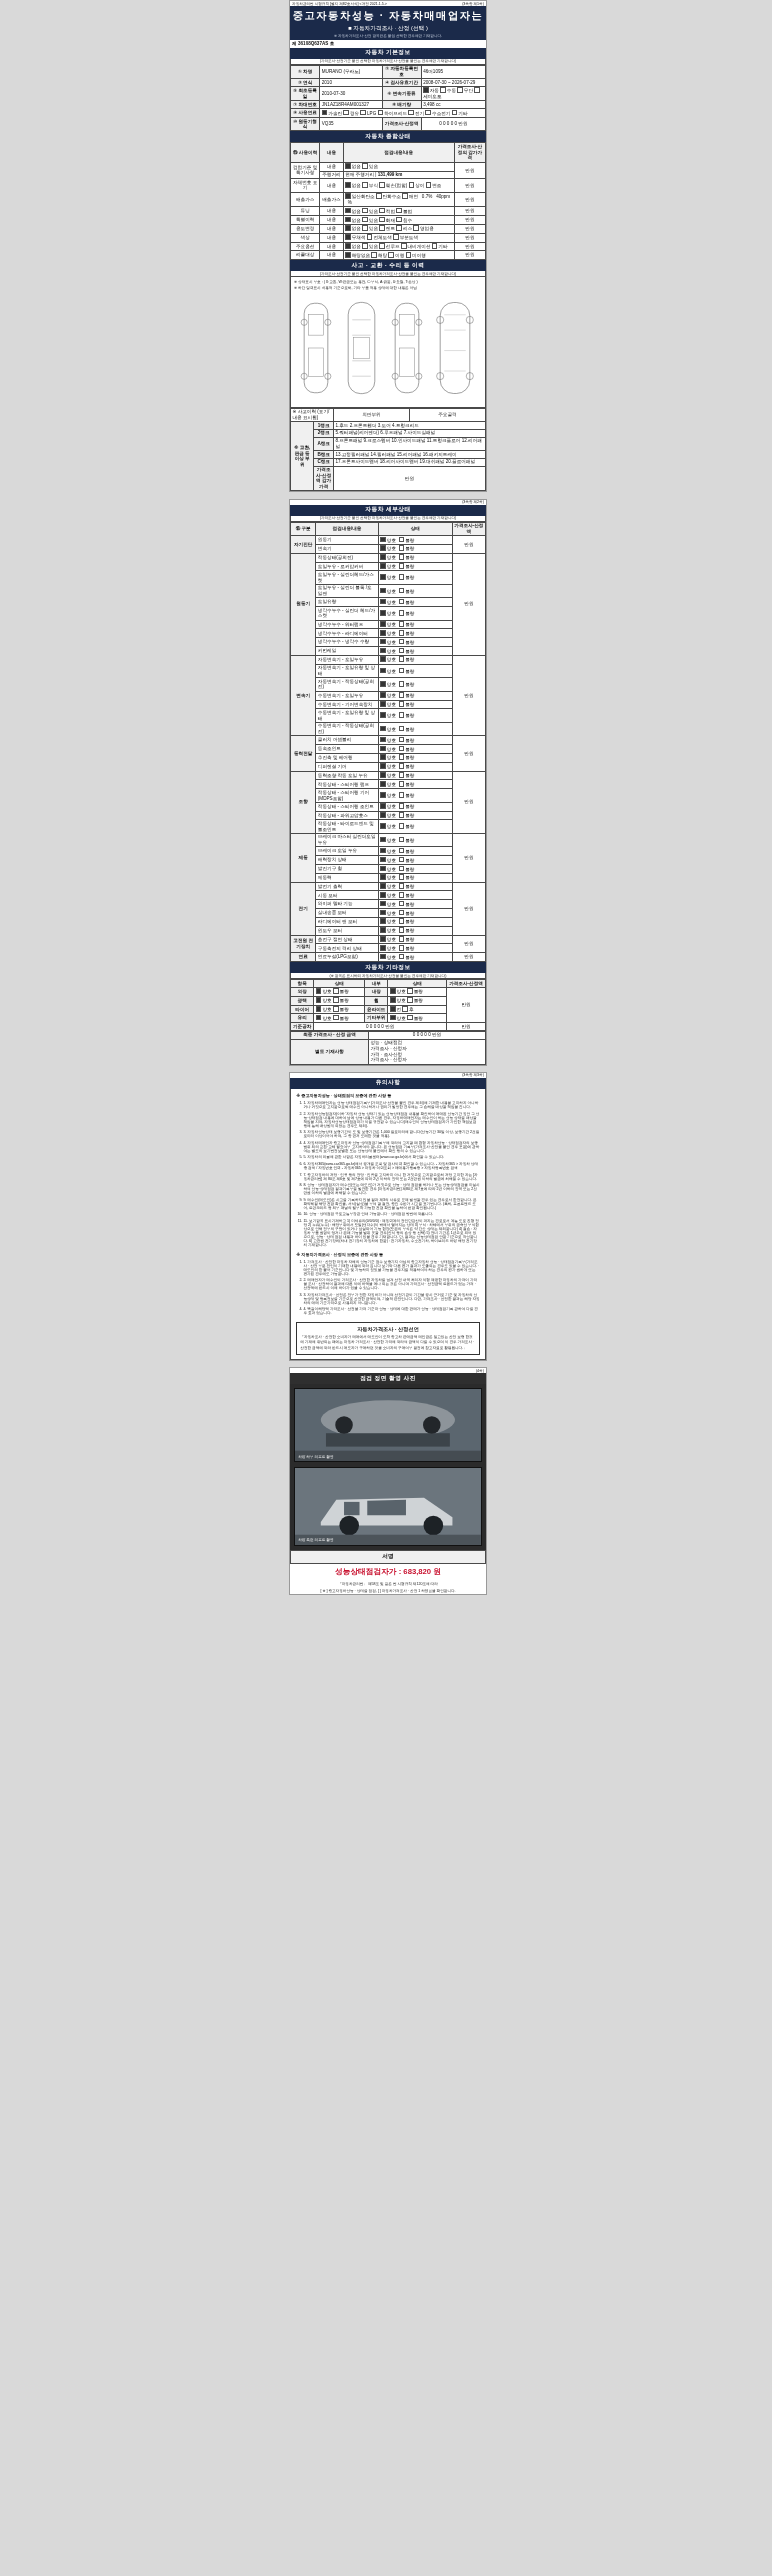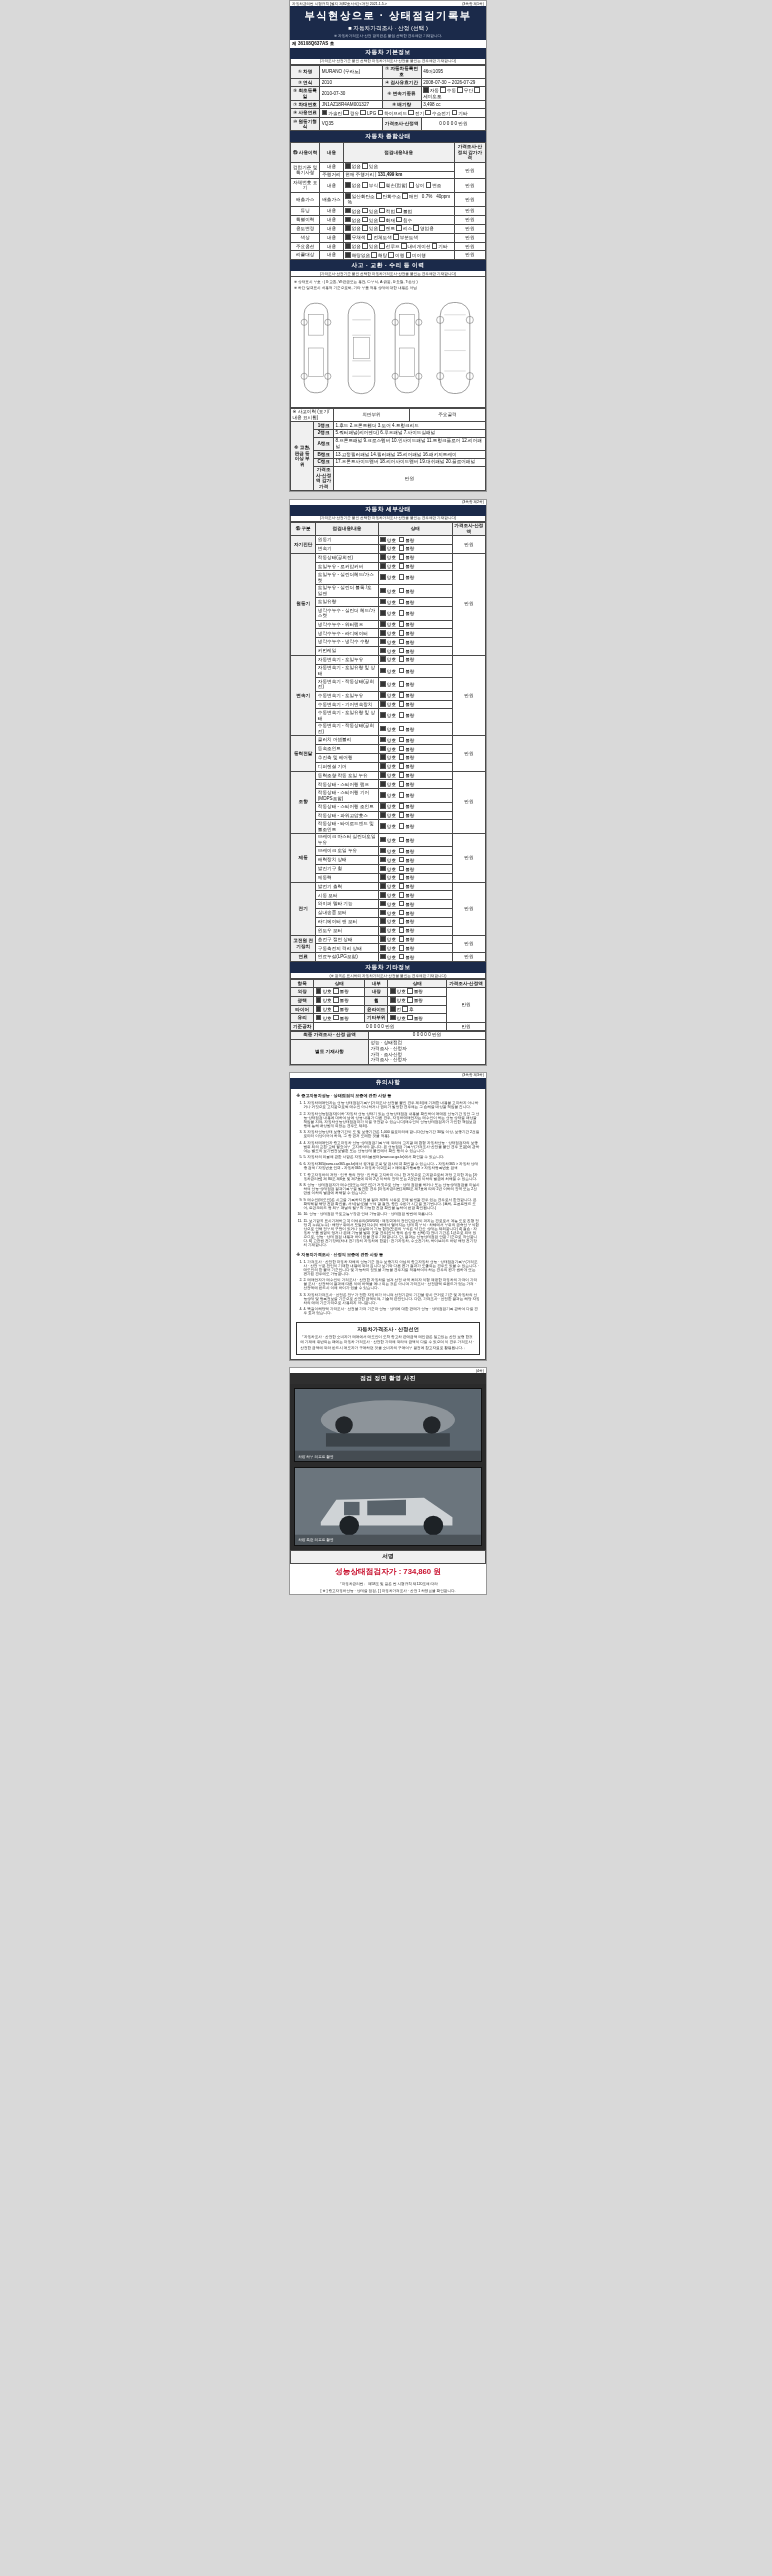--- a/index.html
+++ b/index.html
@@ -44,7 +44,7 @@
     </div>
 
     <div class="title-wrap">
-      <div class="title-main">부식현상으로 · 상태점검기록부</div>
+      <div class="title-main">중고자동차성능 · 자동차매매업자는</div>
       <div class="title-sub">■ 자동차가격조사 · 산정 (선택 )</div>
       <div class="title-sub2">※ 자동차가격조사·산정 항목란은 붙임 선택한 경우에만 기재합니다.</div>
     </div>

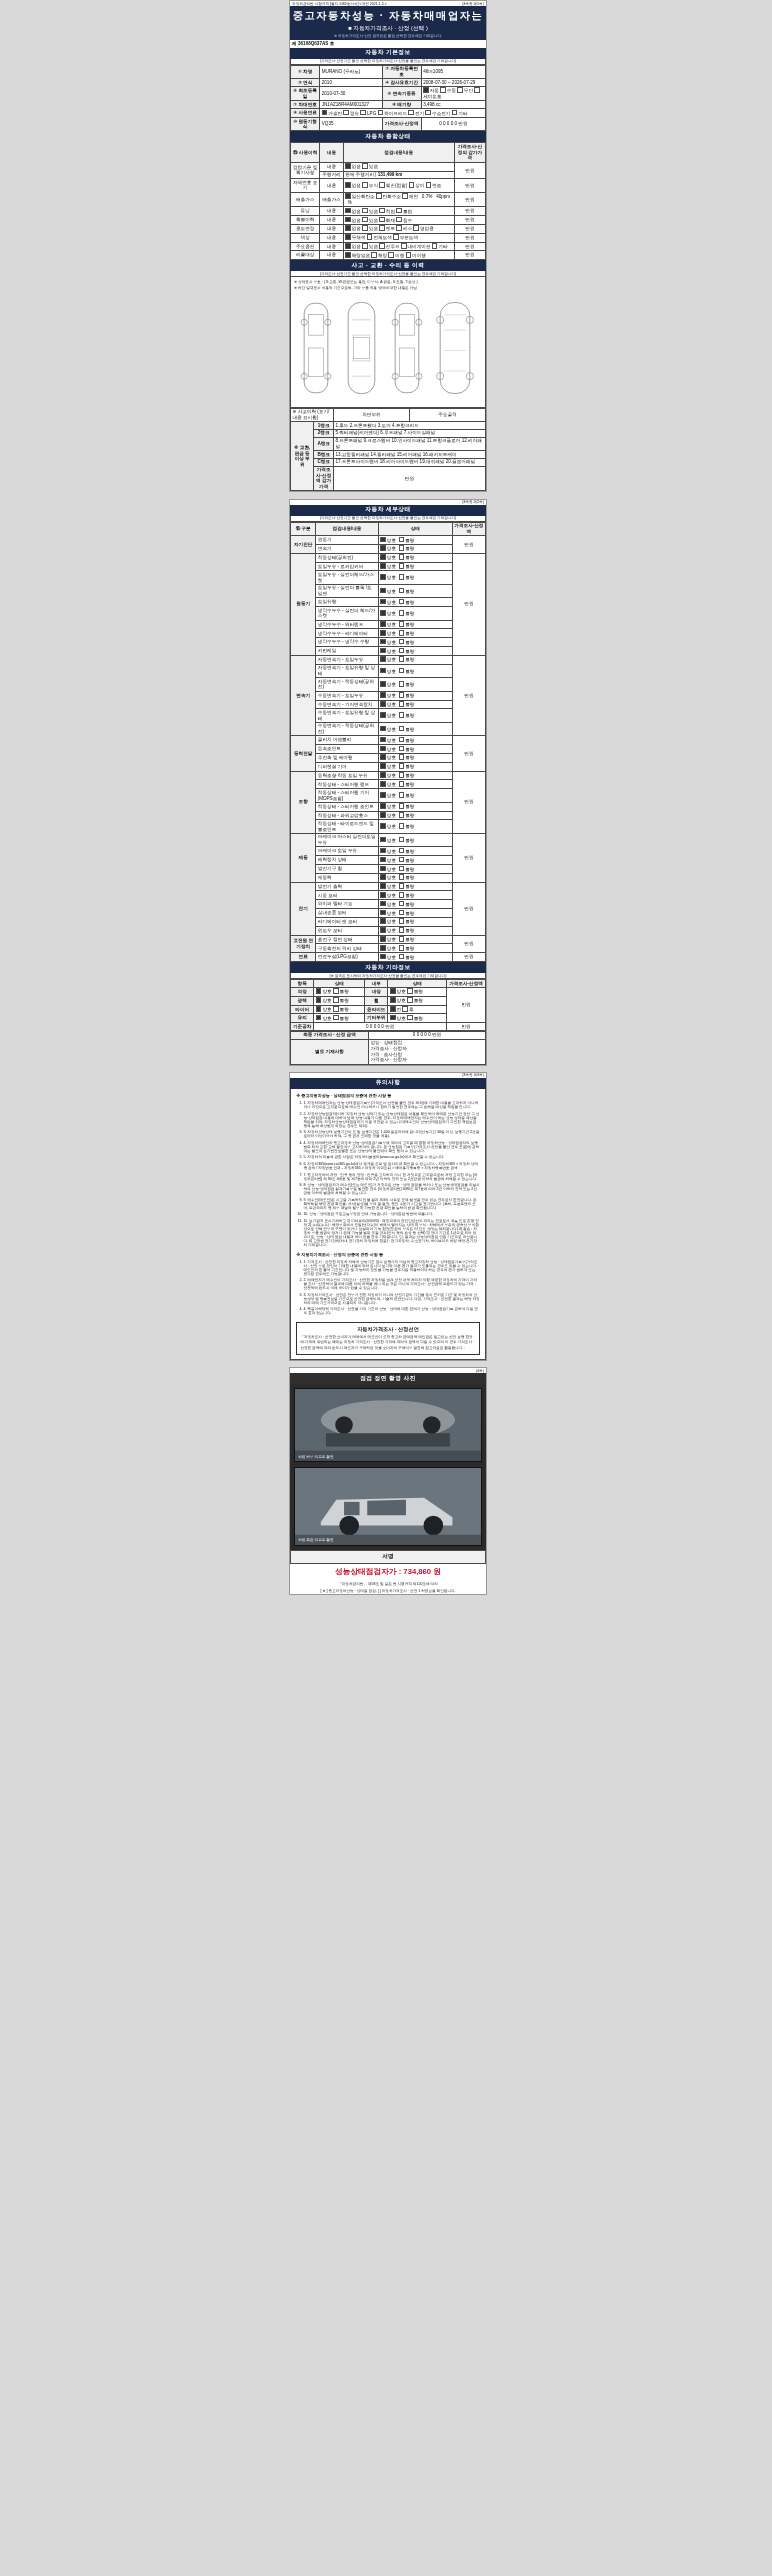--- a/index.html
+++ b/index.html
@@ -614,7 +614,7 @@
     <div class="sign-bar">서명</div>
     <div class="price">
       <span>성능상태점검자가 :</span>
-      <span>734,860 원</span>
+      <span>683,820 원</span>
     </div>
     <div class="foot">「자동차관리법」 제58조 및 같은 법 시행규칙 제120조에 따라</div>
     <div class="foot">[ ※ ] 중고자동차성능 · 상태를 점검, [   ] 자동차가격조사 · 산정 1 하였음을 확인합니다.</div>

